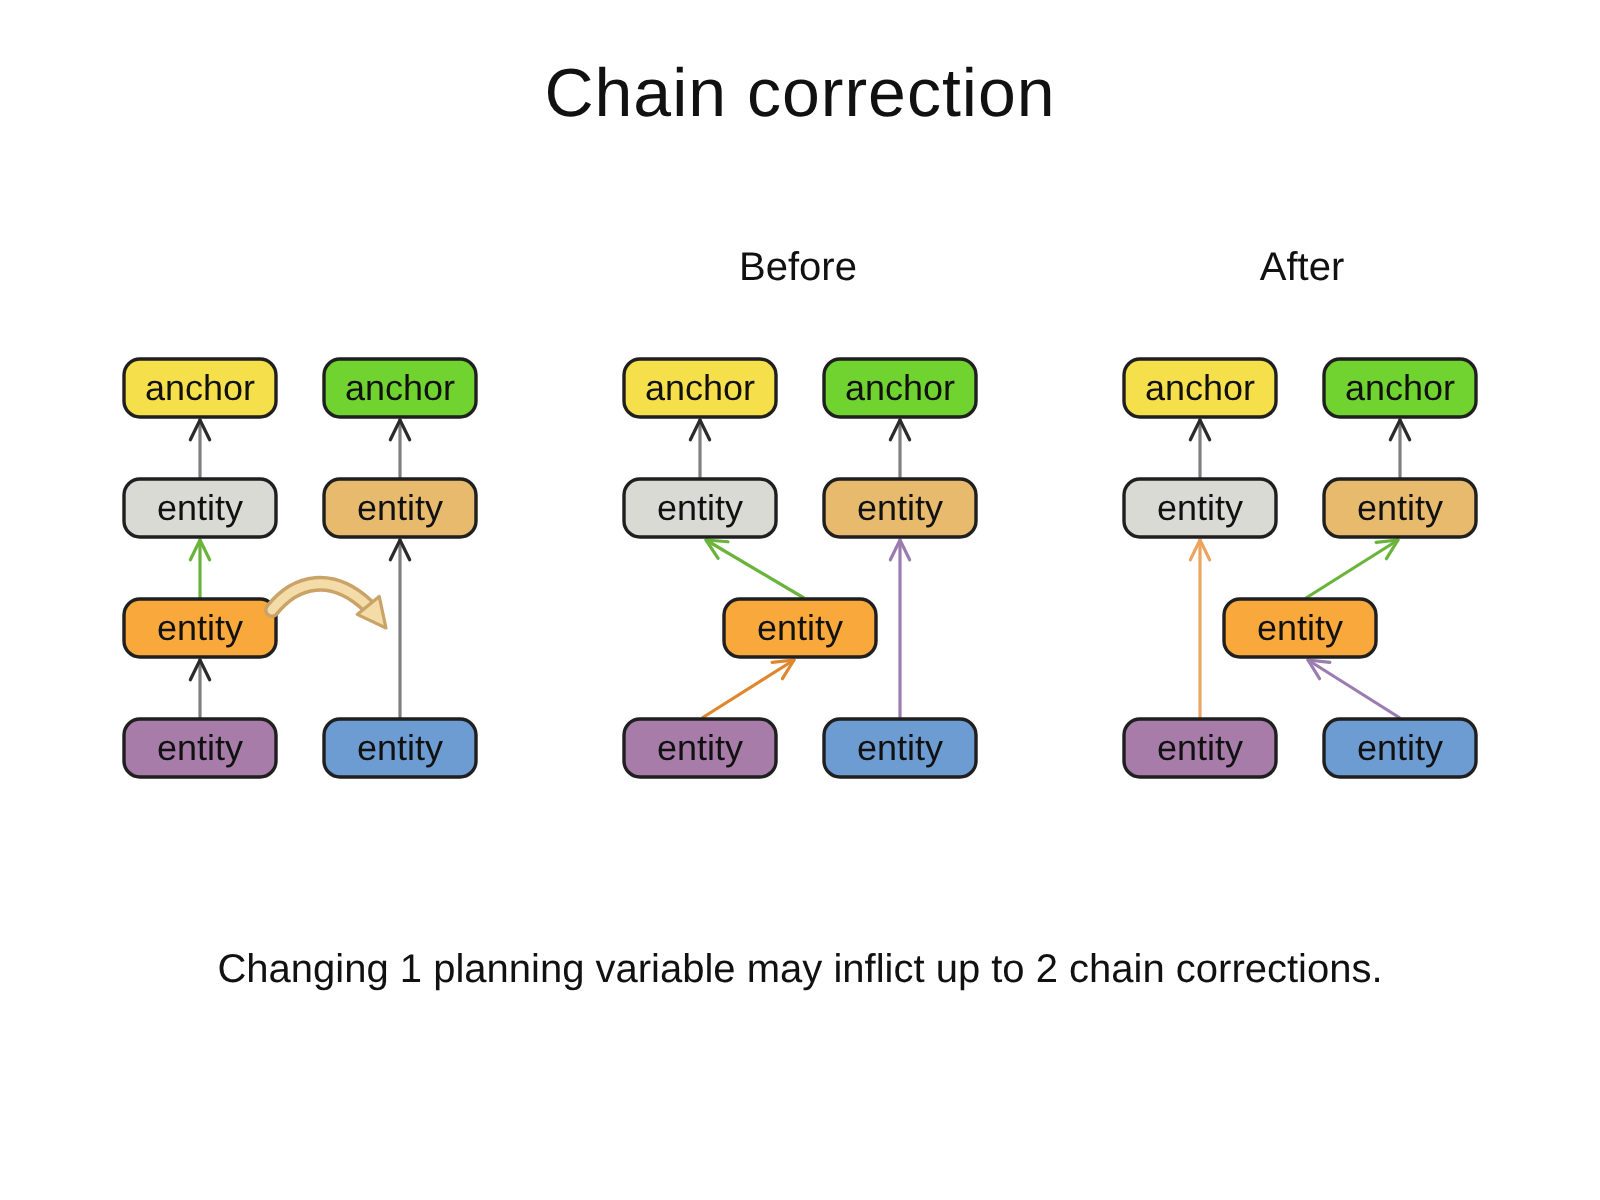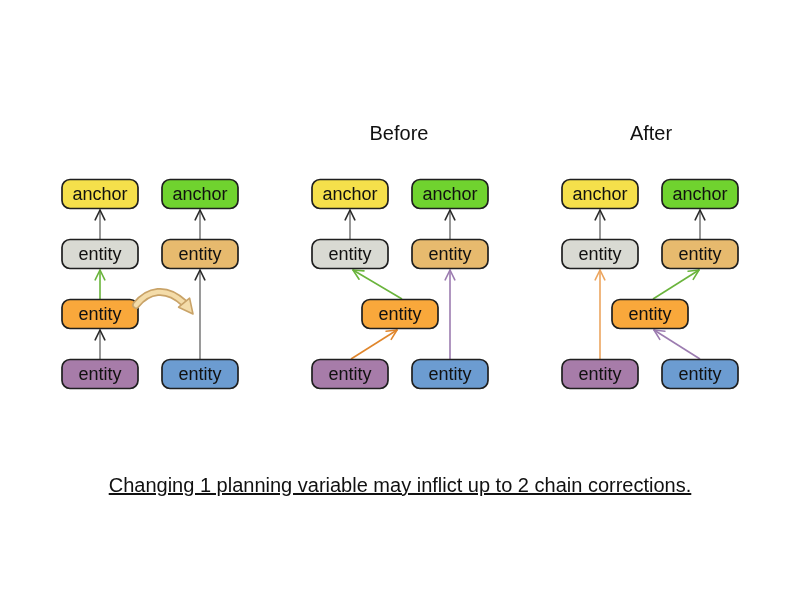--- a/index.html
+++ b/index.html
@@ -22,6 +22,7 @@
 <body>
 
 <div class="canvas">
+  <div class="title">Chain correction</div>
   <svg id="diagram" width="800" height="600" viewBox="0 0 800 600">
       <g>
         <line x1="100" y1="359" x2="100" y2="330" stroke="#808080" stroke-width="1.6"></line>

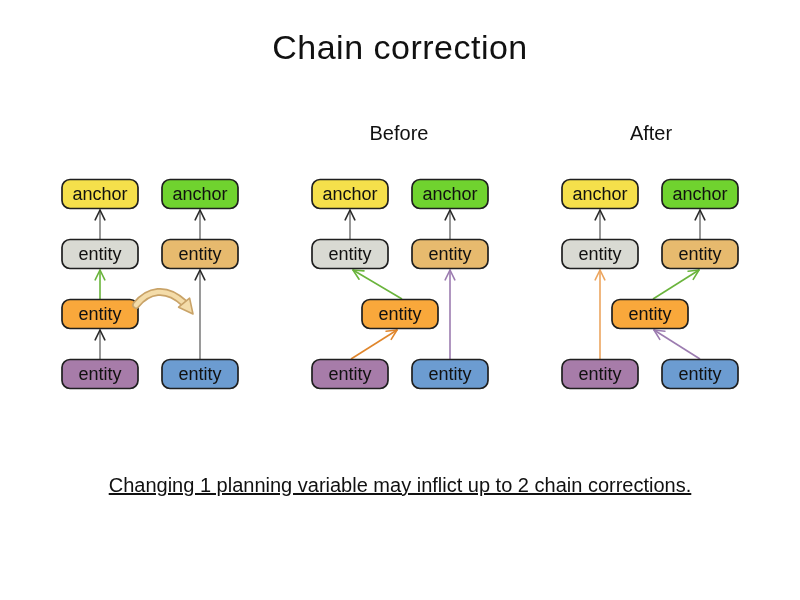--- a/index.html
+++ b/index.html
@@ -13,7 +13,7 @@
   }
   .caption{
     position:absolute;top:474px;left:0;width:800px;text-align:center;
-    font-size:20px;color:#111;text-decoration:underline;
+    font-size:20px;color:#111;
   }
   #diagram{position:absolute;left:0;top:0;}
   #diagram text{font-family:"Liberation Sans",sans-serif;}

